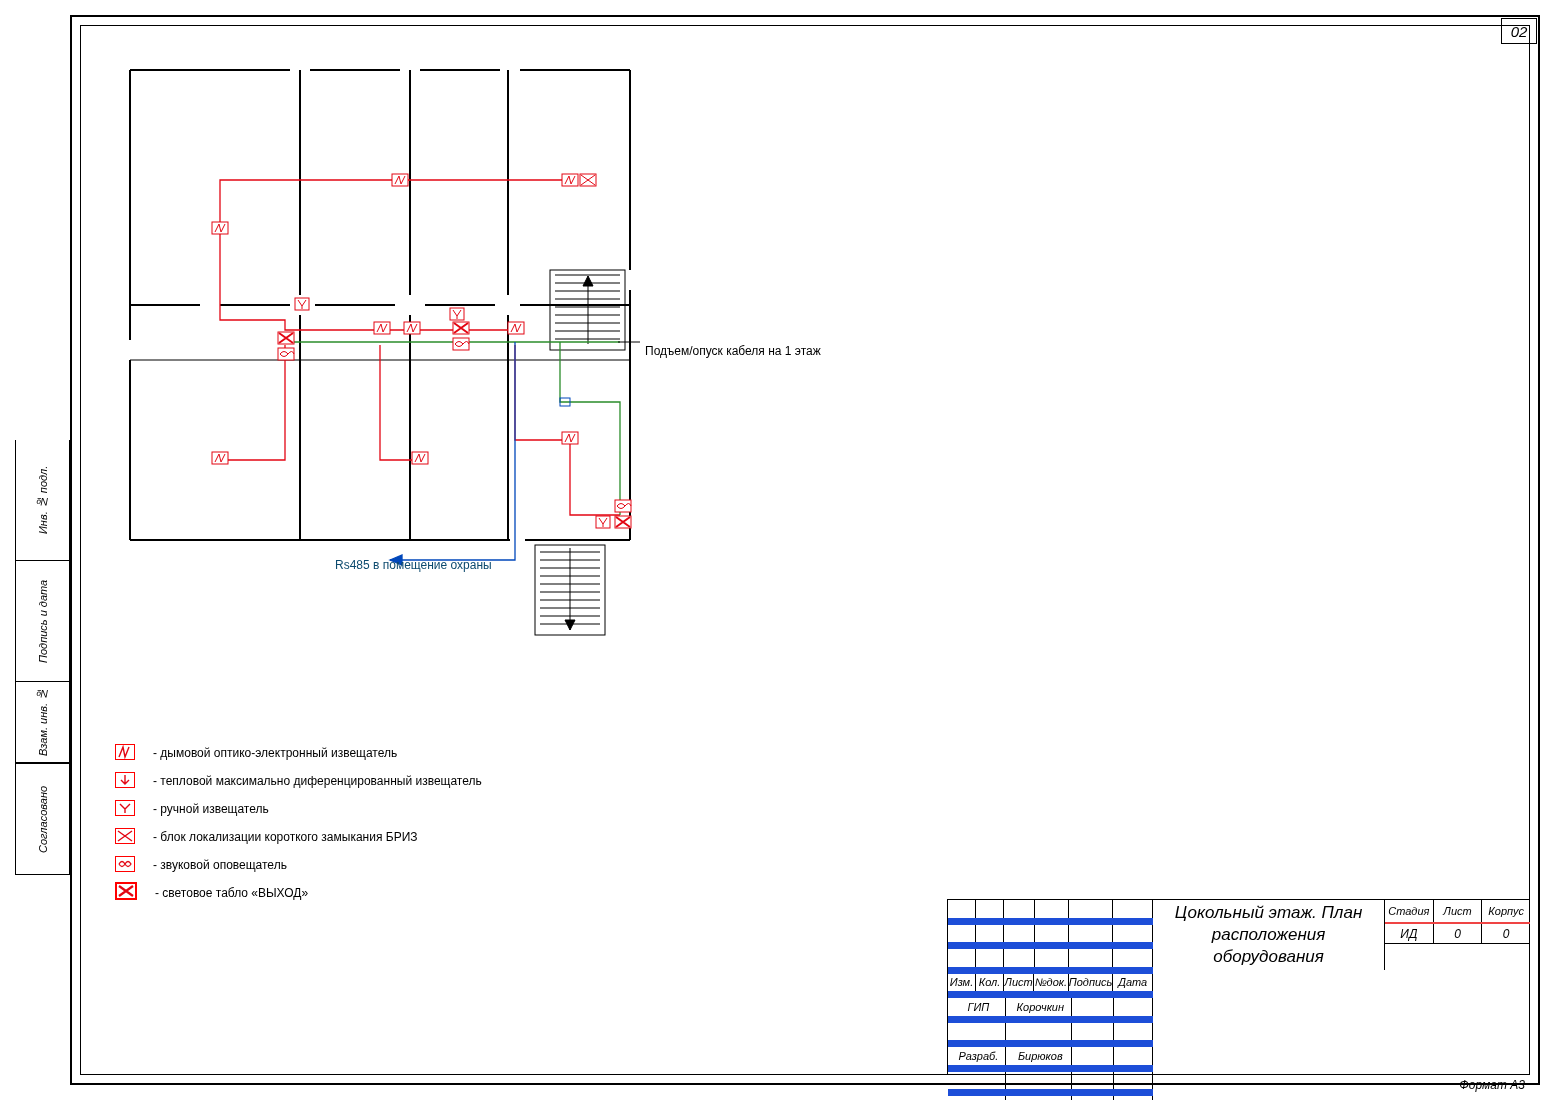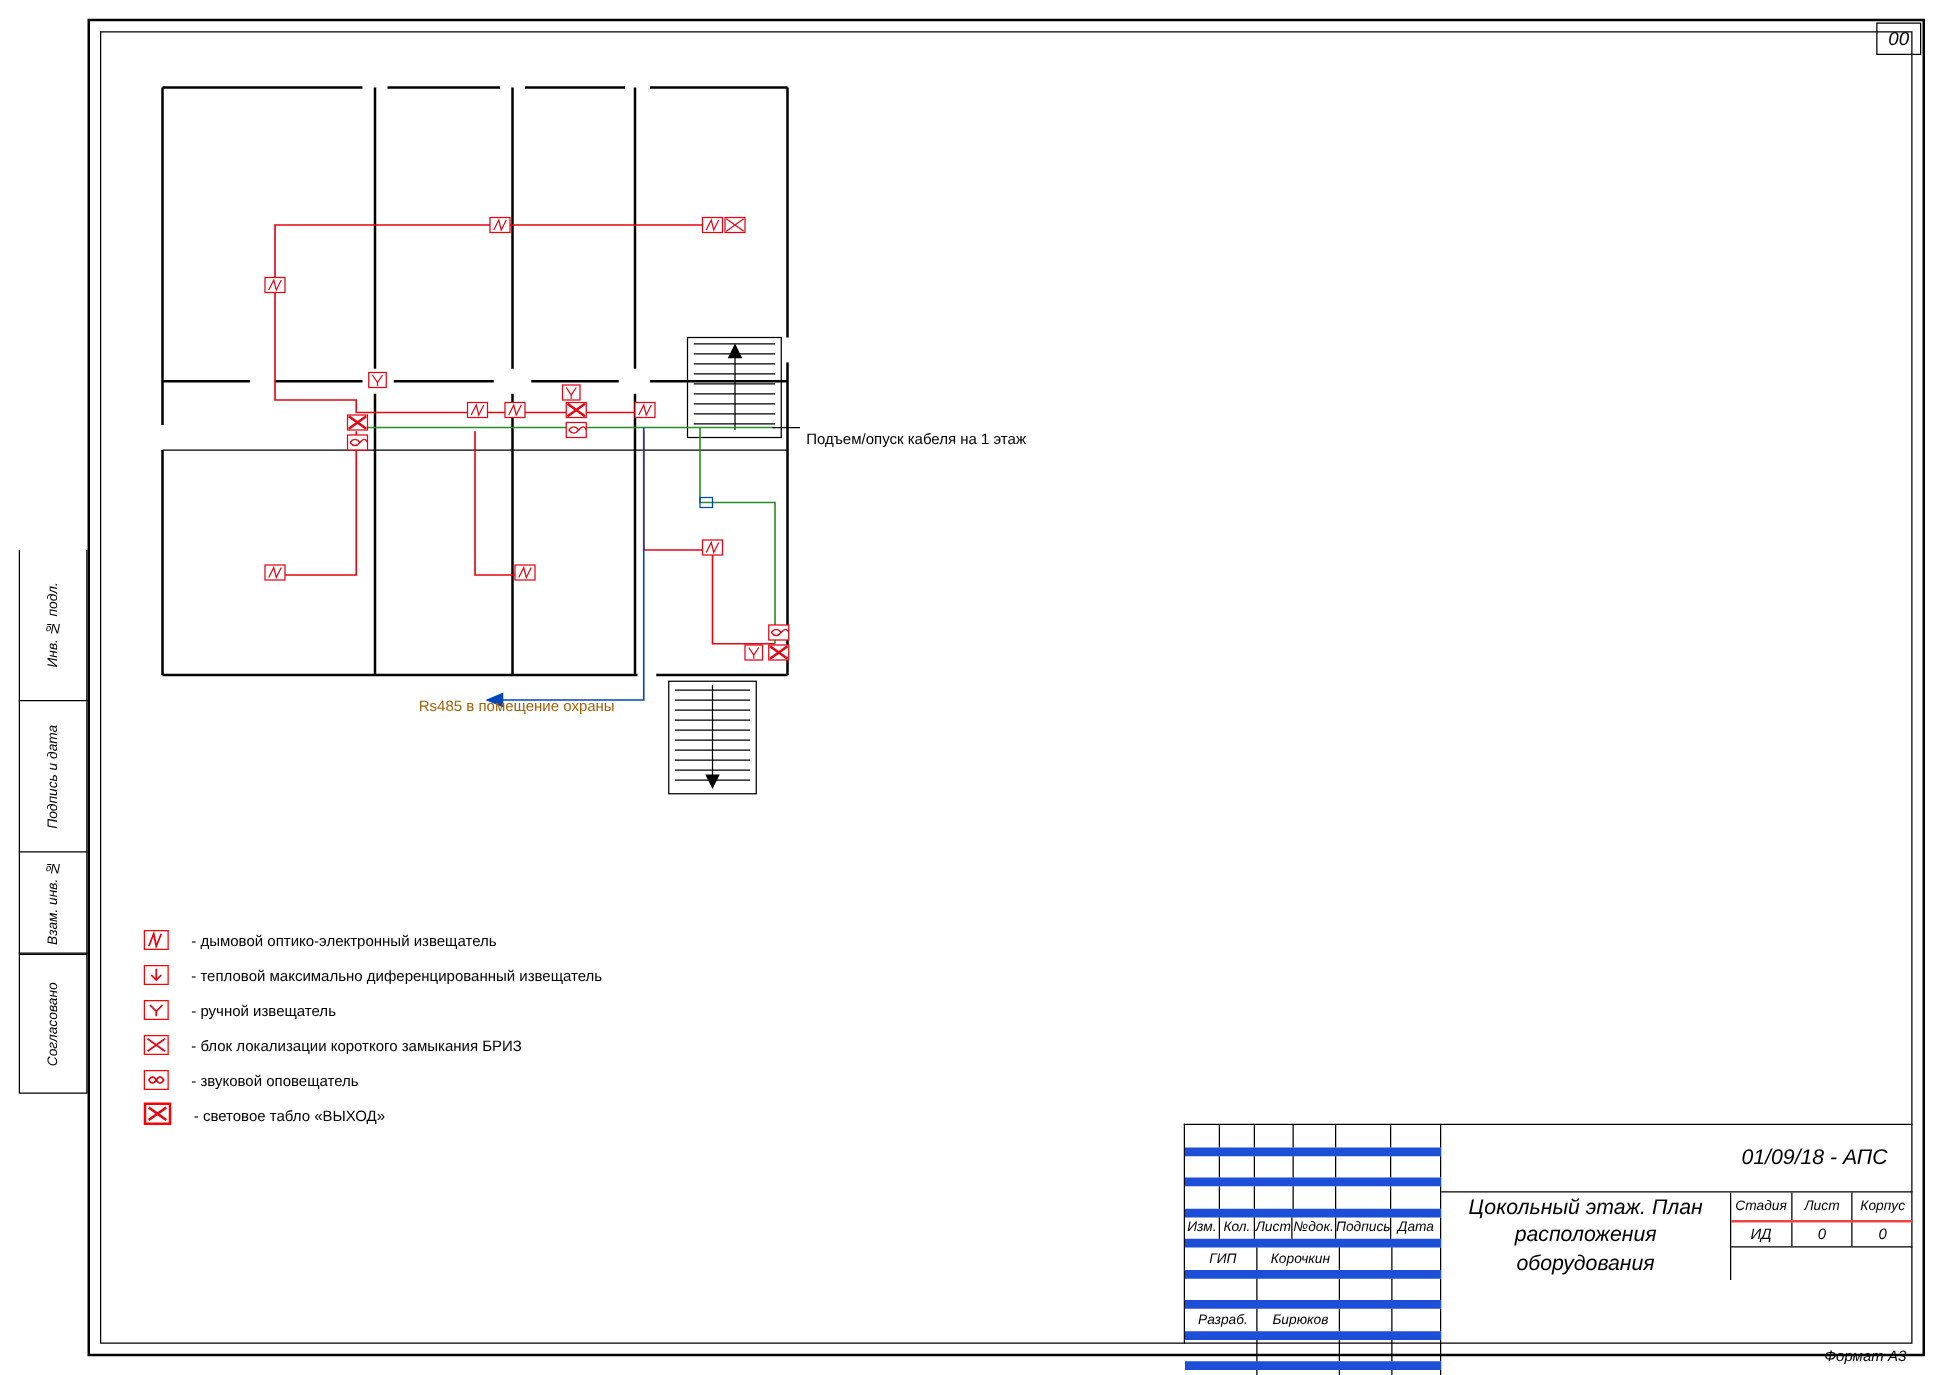--- a/index.html
+++ b/index.html
@@ -54,7 +54,7 @@
   <div class="outer-frame"></div>
   <div class="inner-frame"></div>
   <div class="page-no">
-      <span>00</span>
+      <span>02</span>
     </div>
 
   <div class="side-stamp">

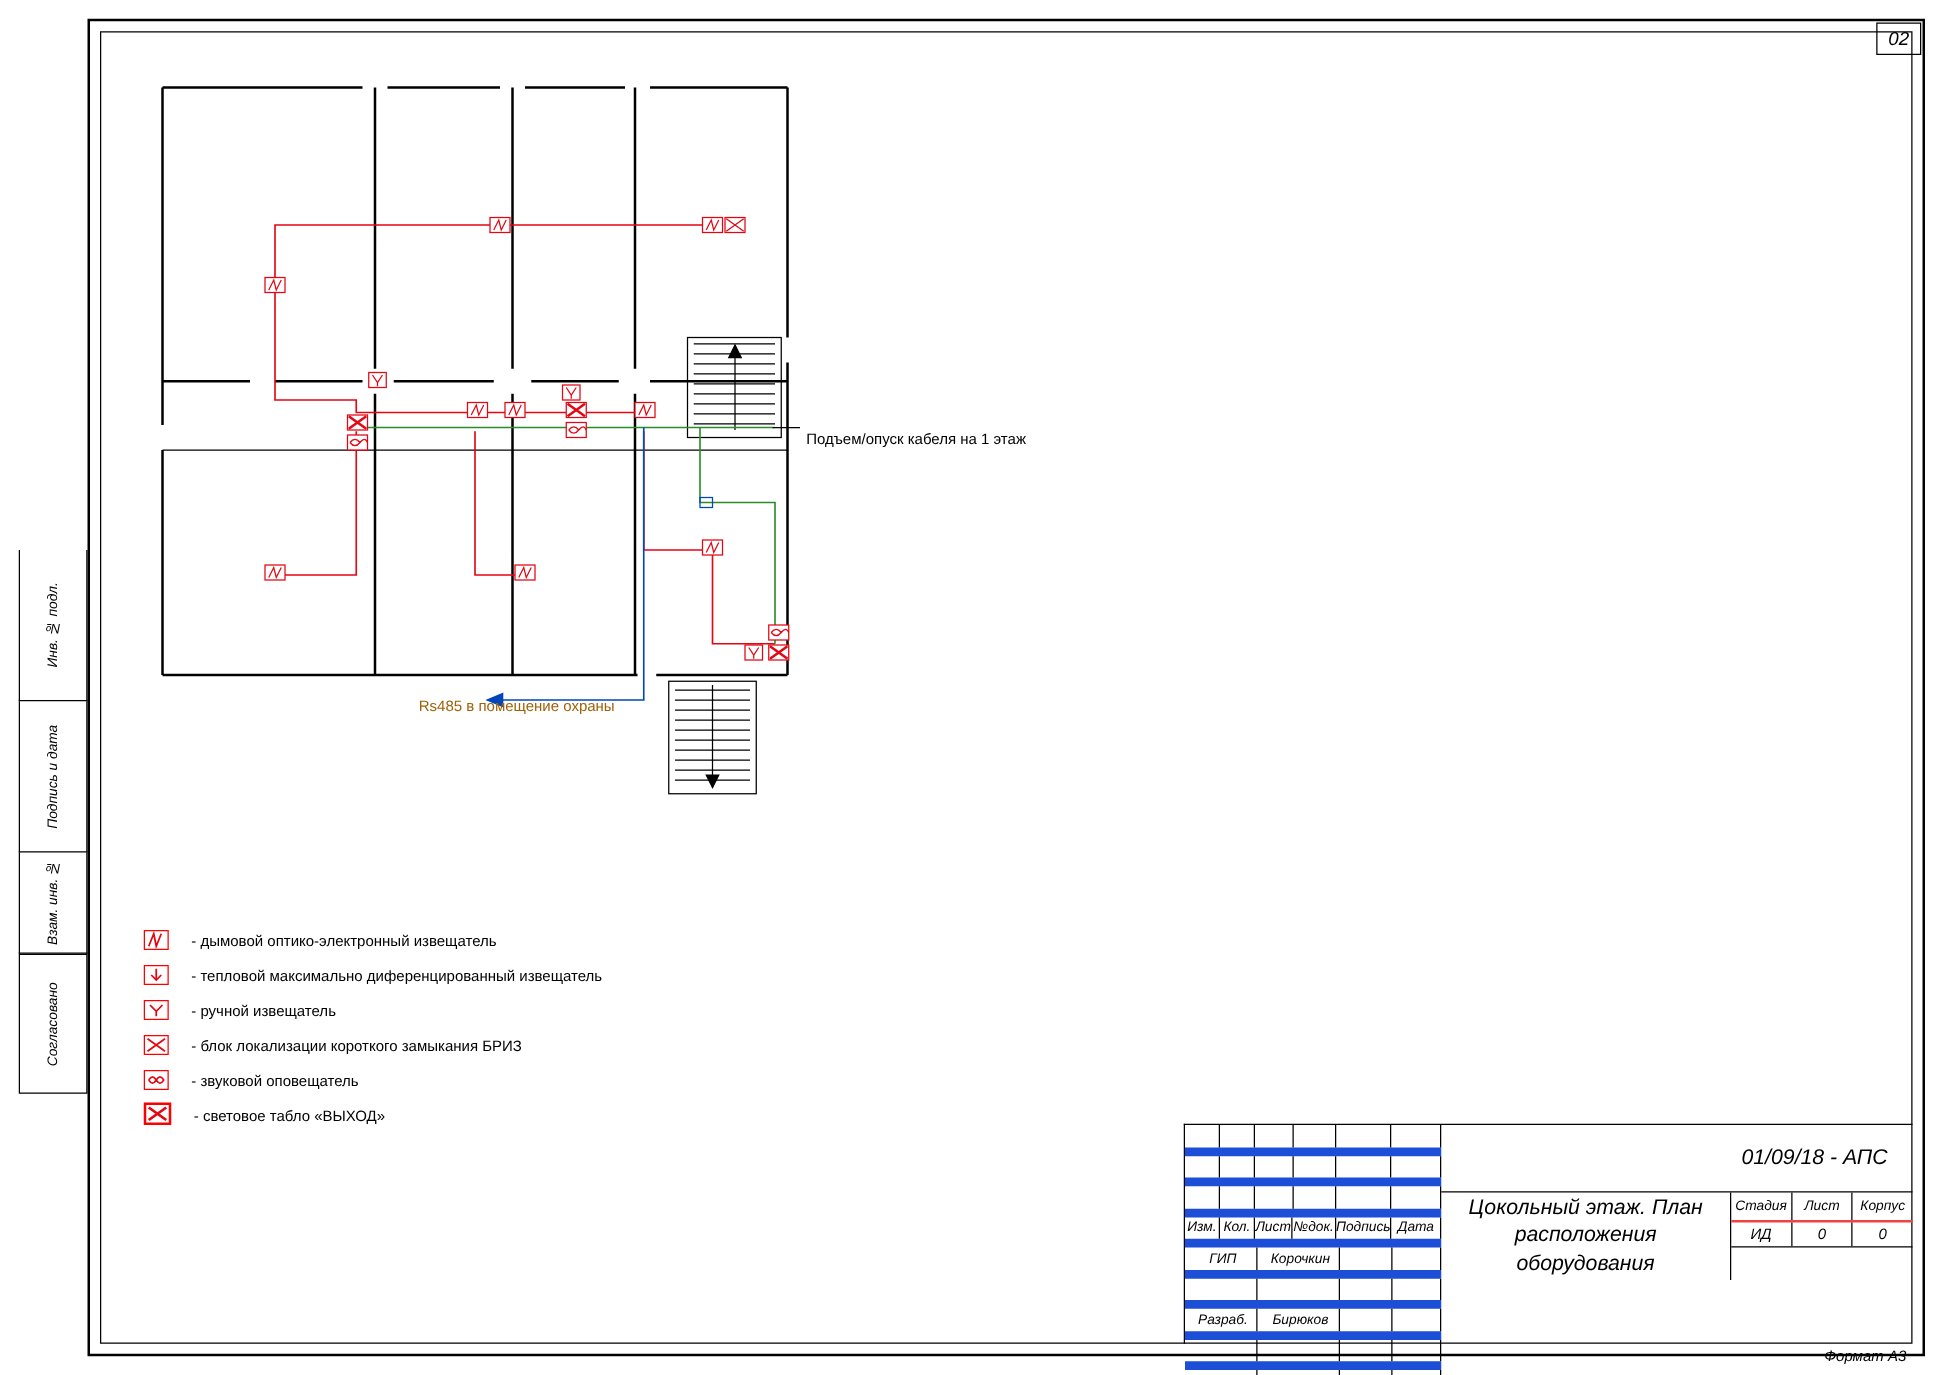--- a/index.html
+++ b/index.html
@@ -45,7 +45,7 @@
   
   .plan{position:absolute;left:120px;top:60px;width:520px;height:580px}
   .annot{position:absolute;font-size:12px}
-  .annot.blue{color:#a16207}
+  .annot.blue{color:#0c4a6e}
 </style>
 </head>
 <body>

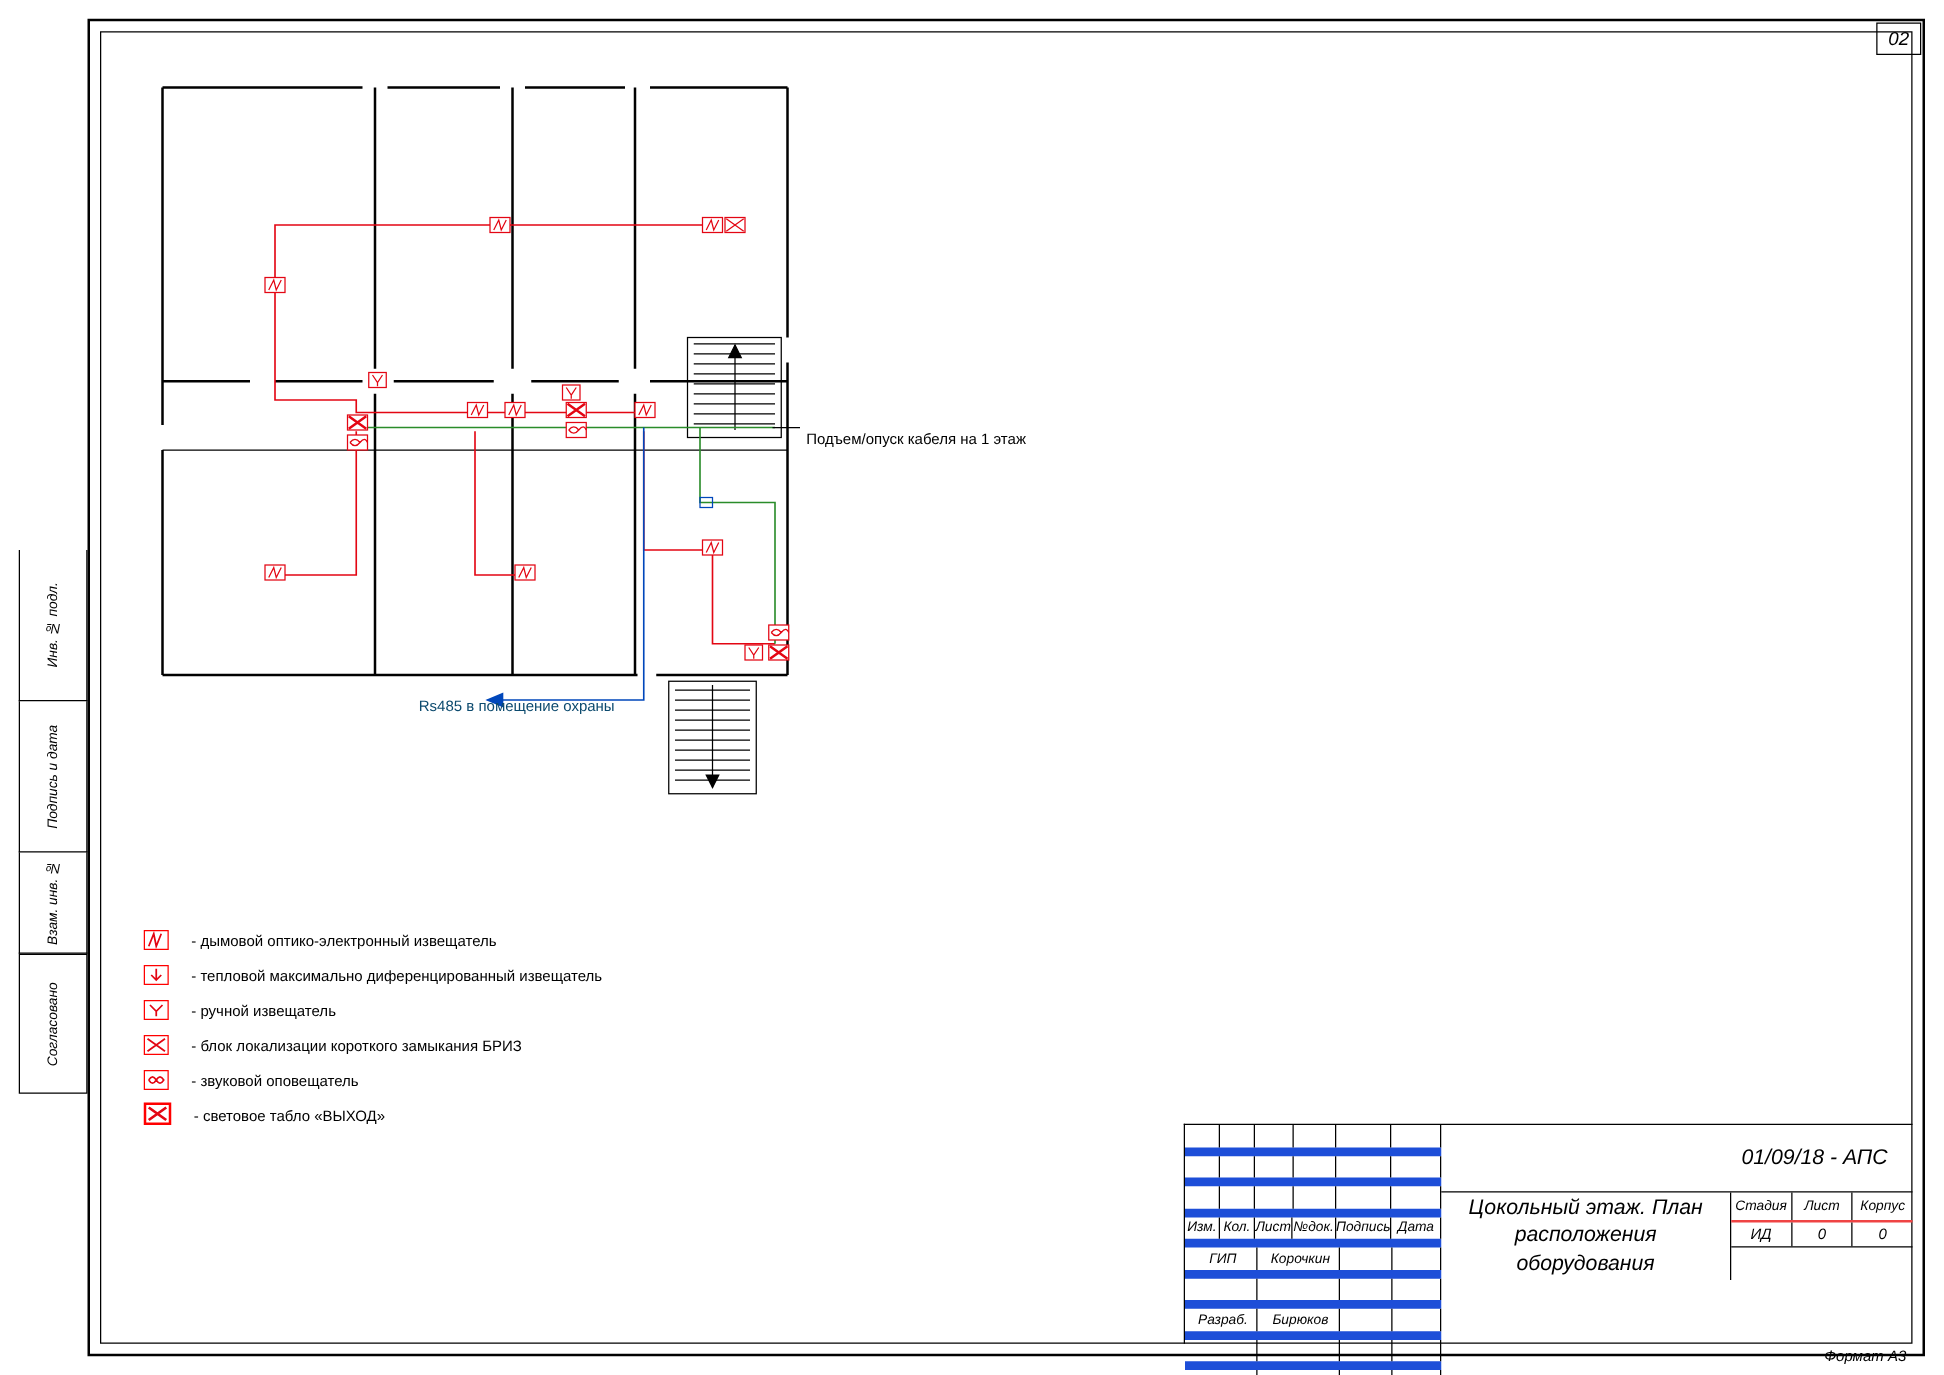--- a/index.html
+++ b/index.html
@@ -300,7 +300,6 @@
         </div>
     </div>
     <div class="tb-right">
-      <div class="tb-proj">01/09/18 - АПС</div>
       <div class="tb-bot">
         <div class="tb-title">
           <div>

